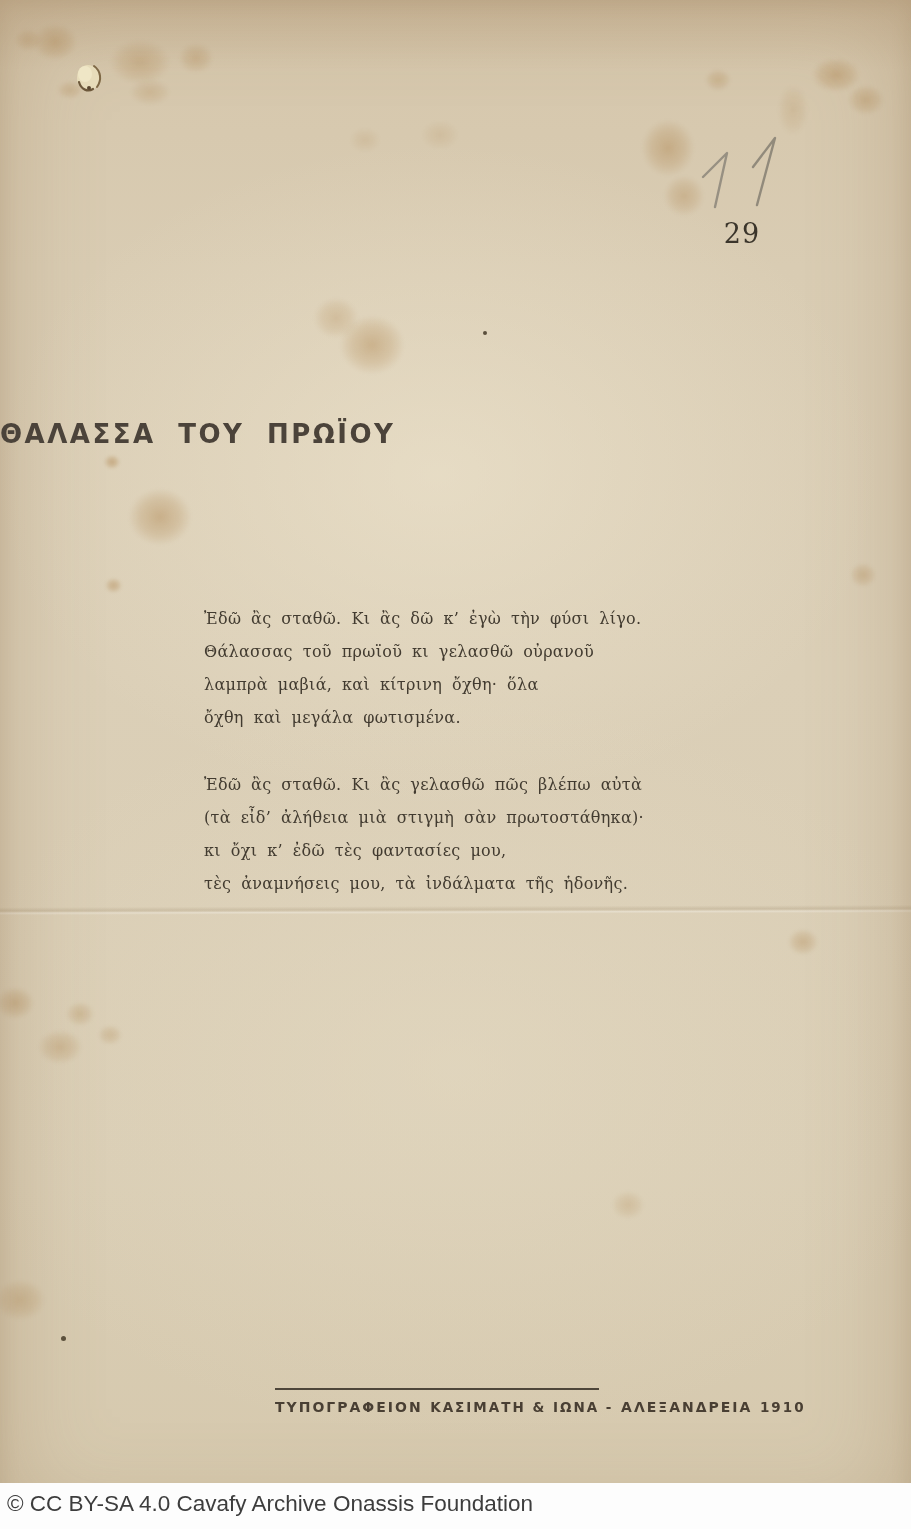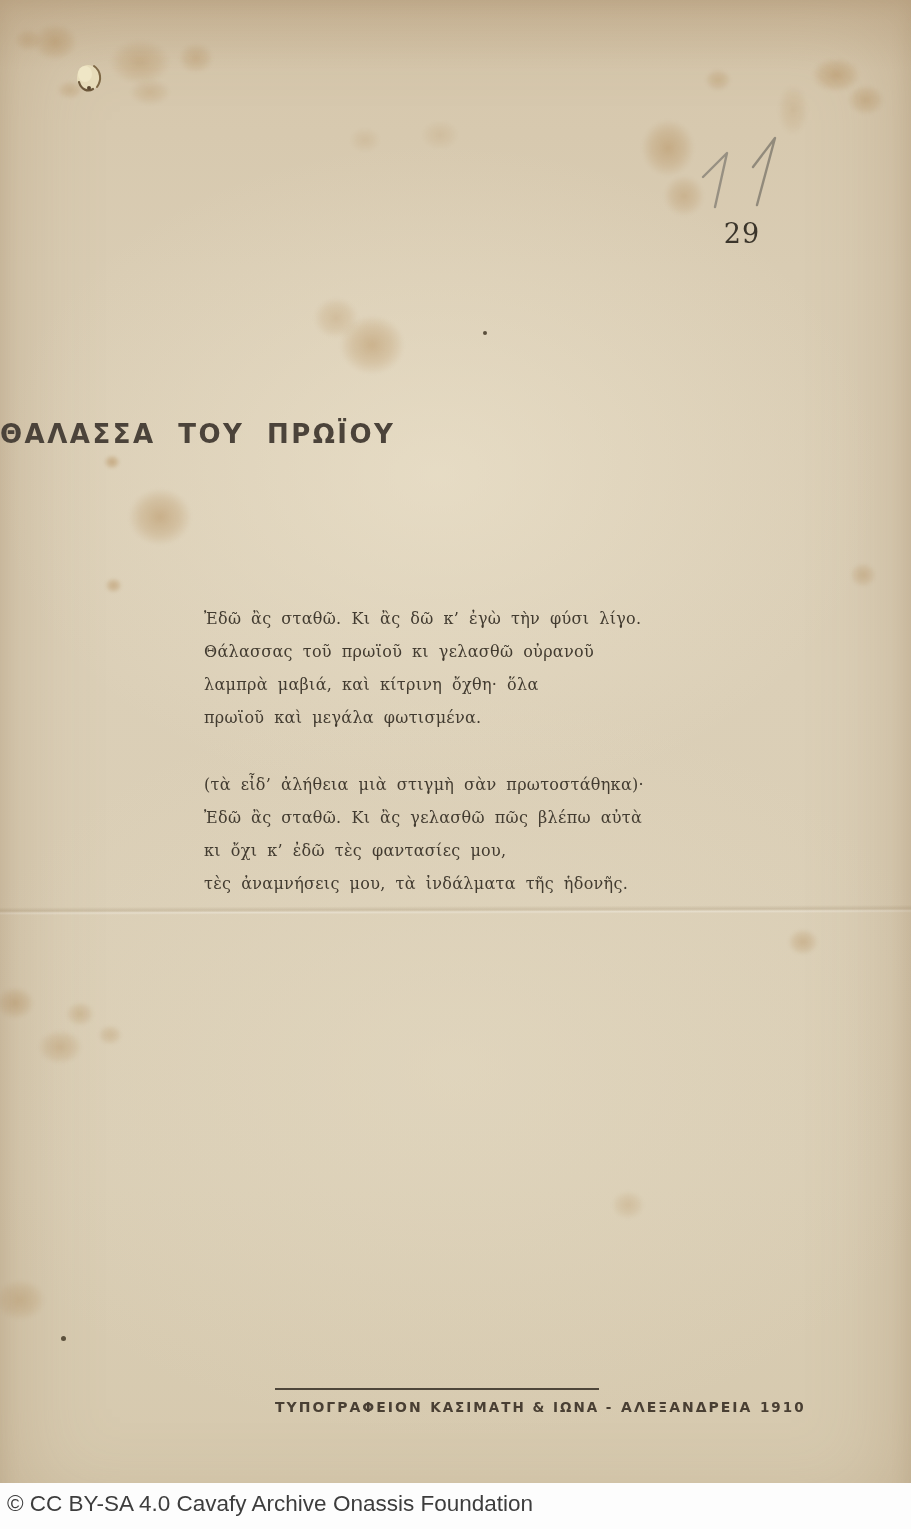--- a/index.html
+++ b/index.html
@@ -132,7 +132,7 @@
     <div>Ἐδῶ ἂς σταθῶ. Κι ἂς δῶ κ’ ἐγὼ τὴν φύσι λίγο.</div>
     <div>Θάλασσας τοῦ πρωϊοῦ κι γελασθῶ οὐρανοῦ</div>
     <div>λαμπρὰ μαβιά, καὶ κίτρινη ὄχθη· ὅλα</div>
-    <div>πρωϊοῦ καὶ μεγάλα φωτισμένα.</div>
+    <div>ὄχθη καὶ μεγάλα φωτισμένα.</div>
   </div>
 
   <div id="stanza2" class="stanza">

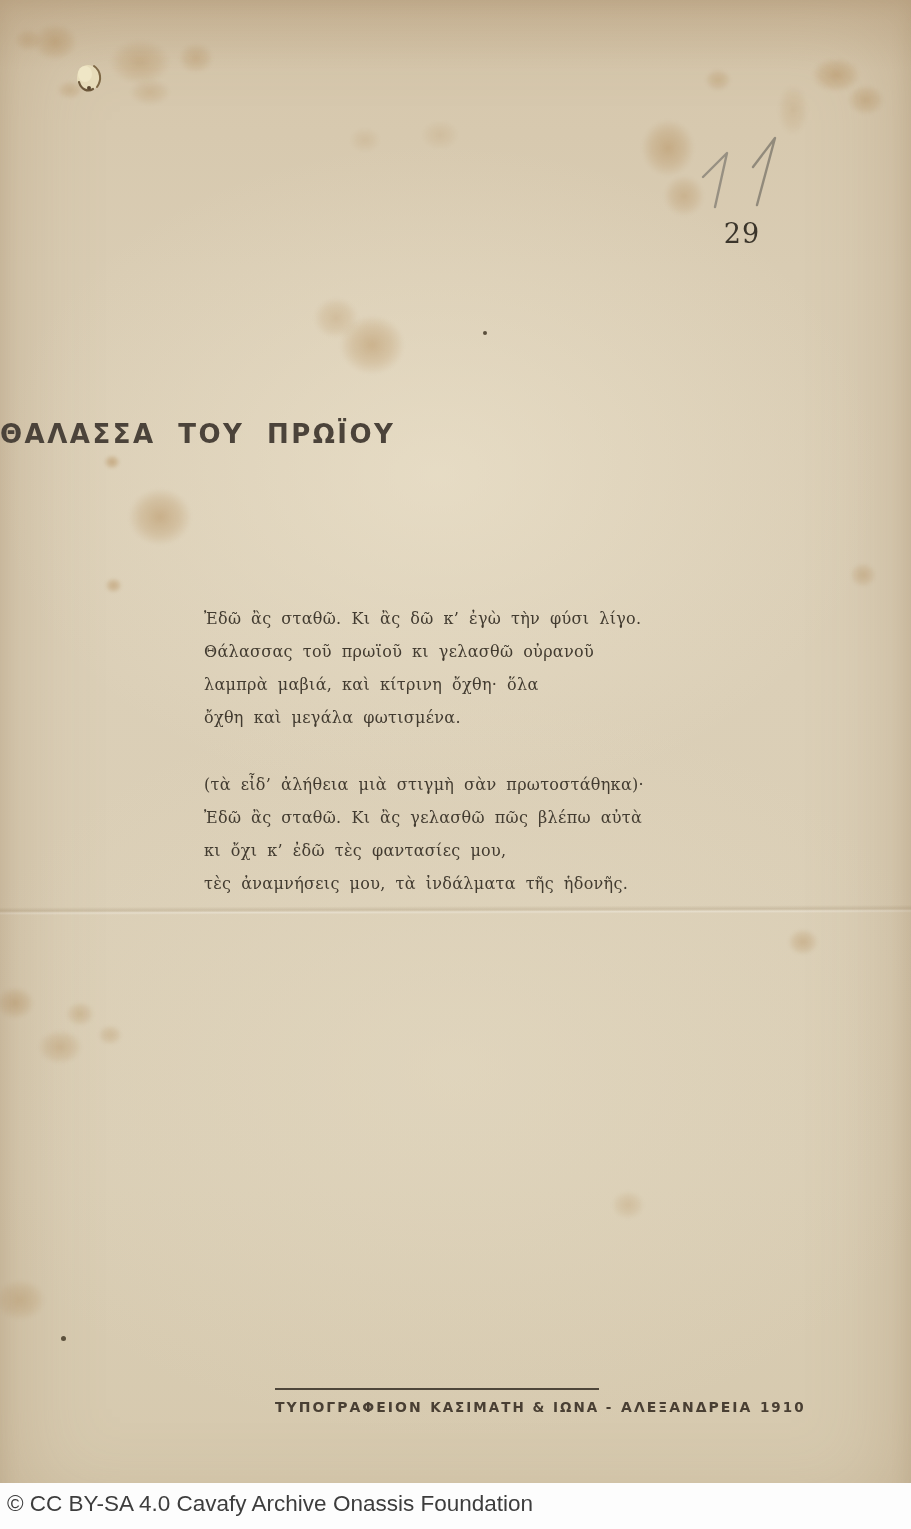--- a/index.html
+++ b/index.html
@@ -136,8 +136,8 @@
   </div>
 
   <div id="stanza2" class="stanza">
+    <div>Ἐδῶ ἂς σταθῶ. Κι ἂς γελασθῶ πῶς βλέπω αὐτὰ</div>
     <div>(τὰ εἶδ’ ἀλήθεια μιὰ στιγμὴ σὰν πρωτοστάθηκα)·</div>
-    <div>Ἐδῶ ἂς σταθῶ. Κι ἂς γελασθῶ πῶς βλέπω αὐτὰ</div>
     <div>κι ὄχι κ’ ἐδῶ τὲς φαντασίες μου,</div>
     <div>τὲς ἀναμνήσεις μου, τὰ ἰνδάλματα τῆς ἡδονῆς.</div>
   </div>

